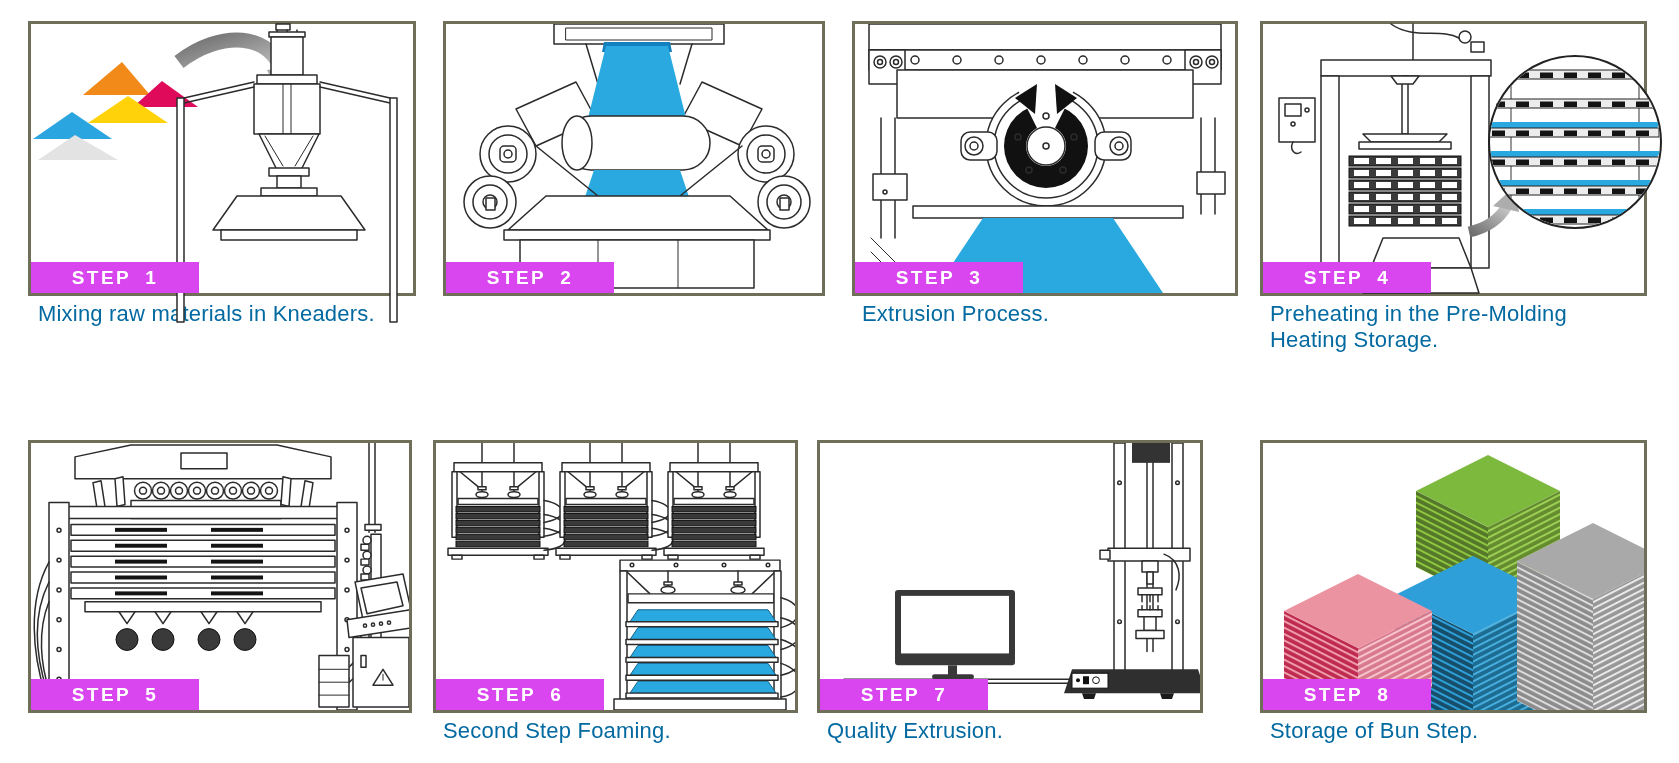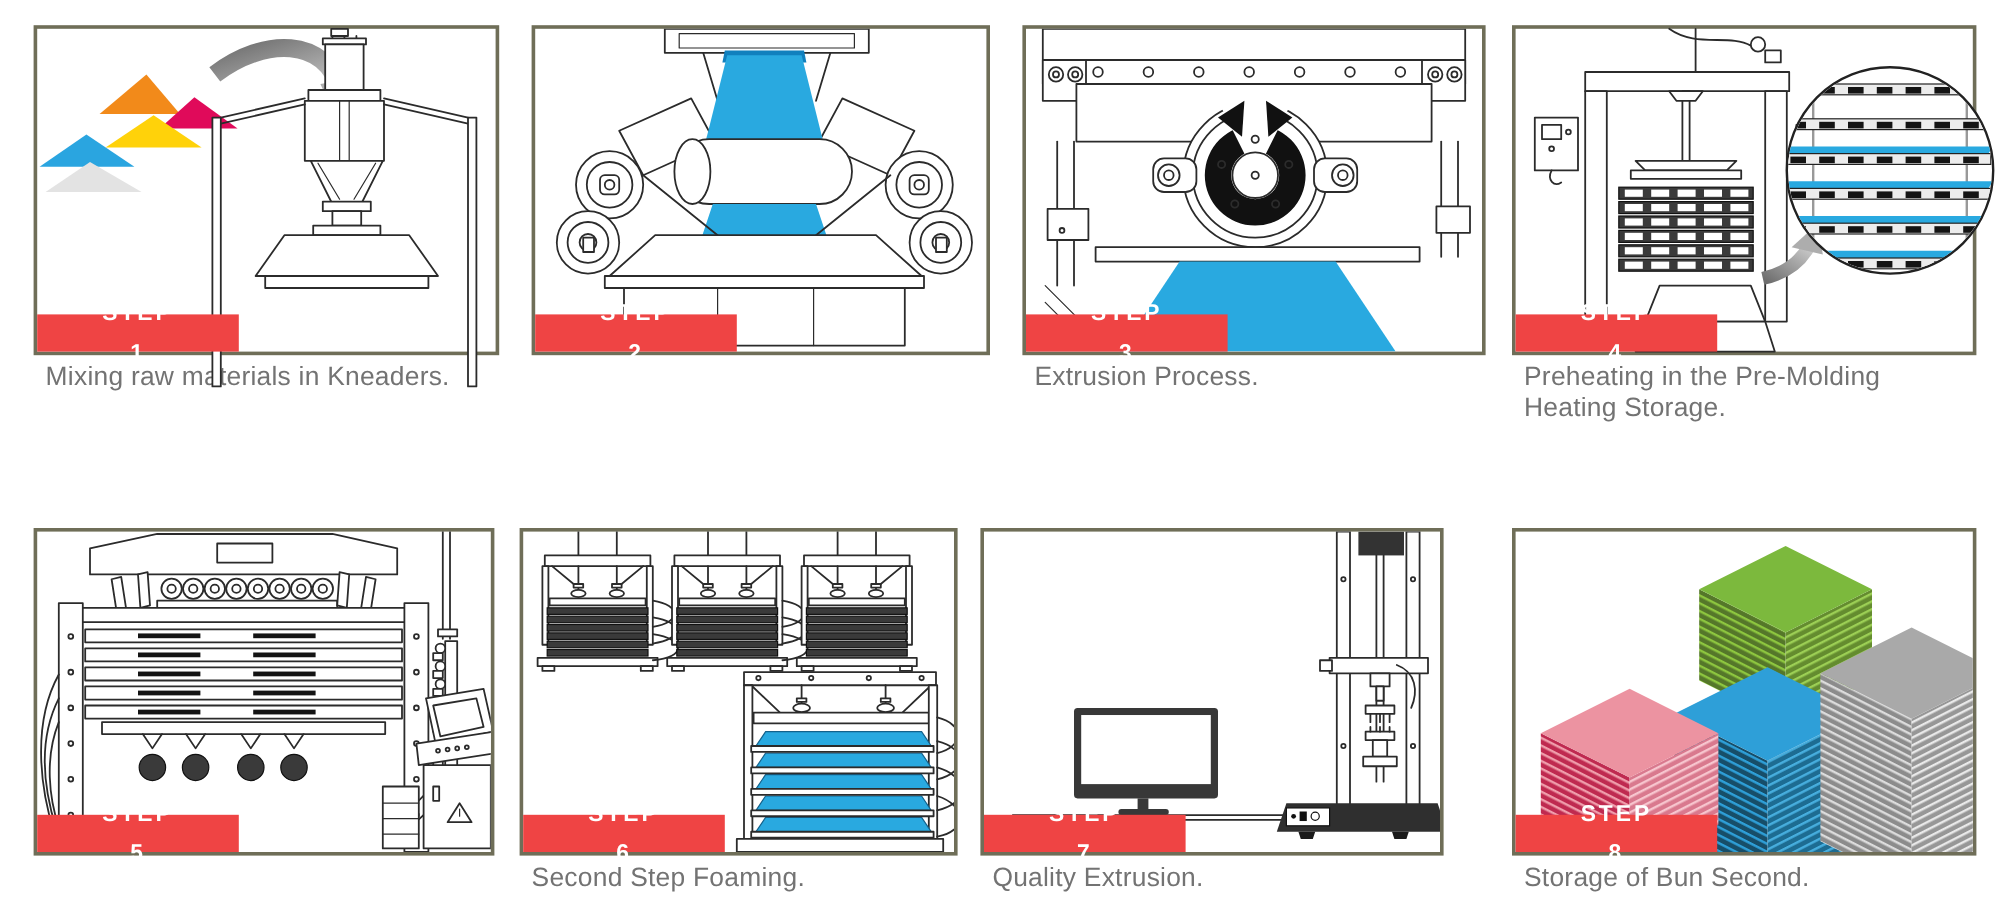--- a/index.html
+++ b/index.html
@@ -18,8 +18,8 @@
   .c7{left:817px;top:440px;width:386px;}
   .c8{left:1260px;top:440px;width:387px;}
   .art{position:absolute;left:0;top:0;width:100%;height:100%;display:block;}
-  .step-badge{position:absolute;left:0;bottom:0;width:168px;height:31px;background:#ef4444;
-    display:flex;align-items:center;justify-content:center;gap:14px;z-index:5;flex-direction:column;}
+  .step-badge{position:absolute;left:0;bottom:0;width:168px;height:31px;background:#d946ef;
+    display:flex;align-items:center;justify-content:center;gap:14px;z-index:5;}
   .sb-label,.sb-num{color:#ffffff;font-weight:bold;font-size:19px;letter-spacing:2.5px;line-height:1;}
   .caption{margin-top:5px;padding:0 6px 0 10px;font-size:22px;color:#737373;line-height:1.2;letter-spacing:0.2px;}
   

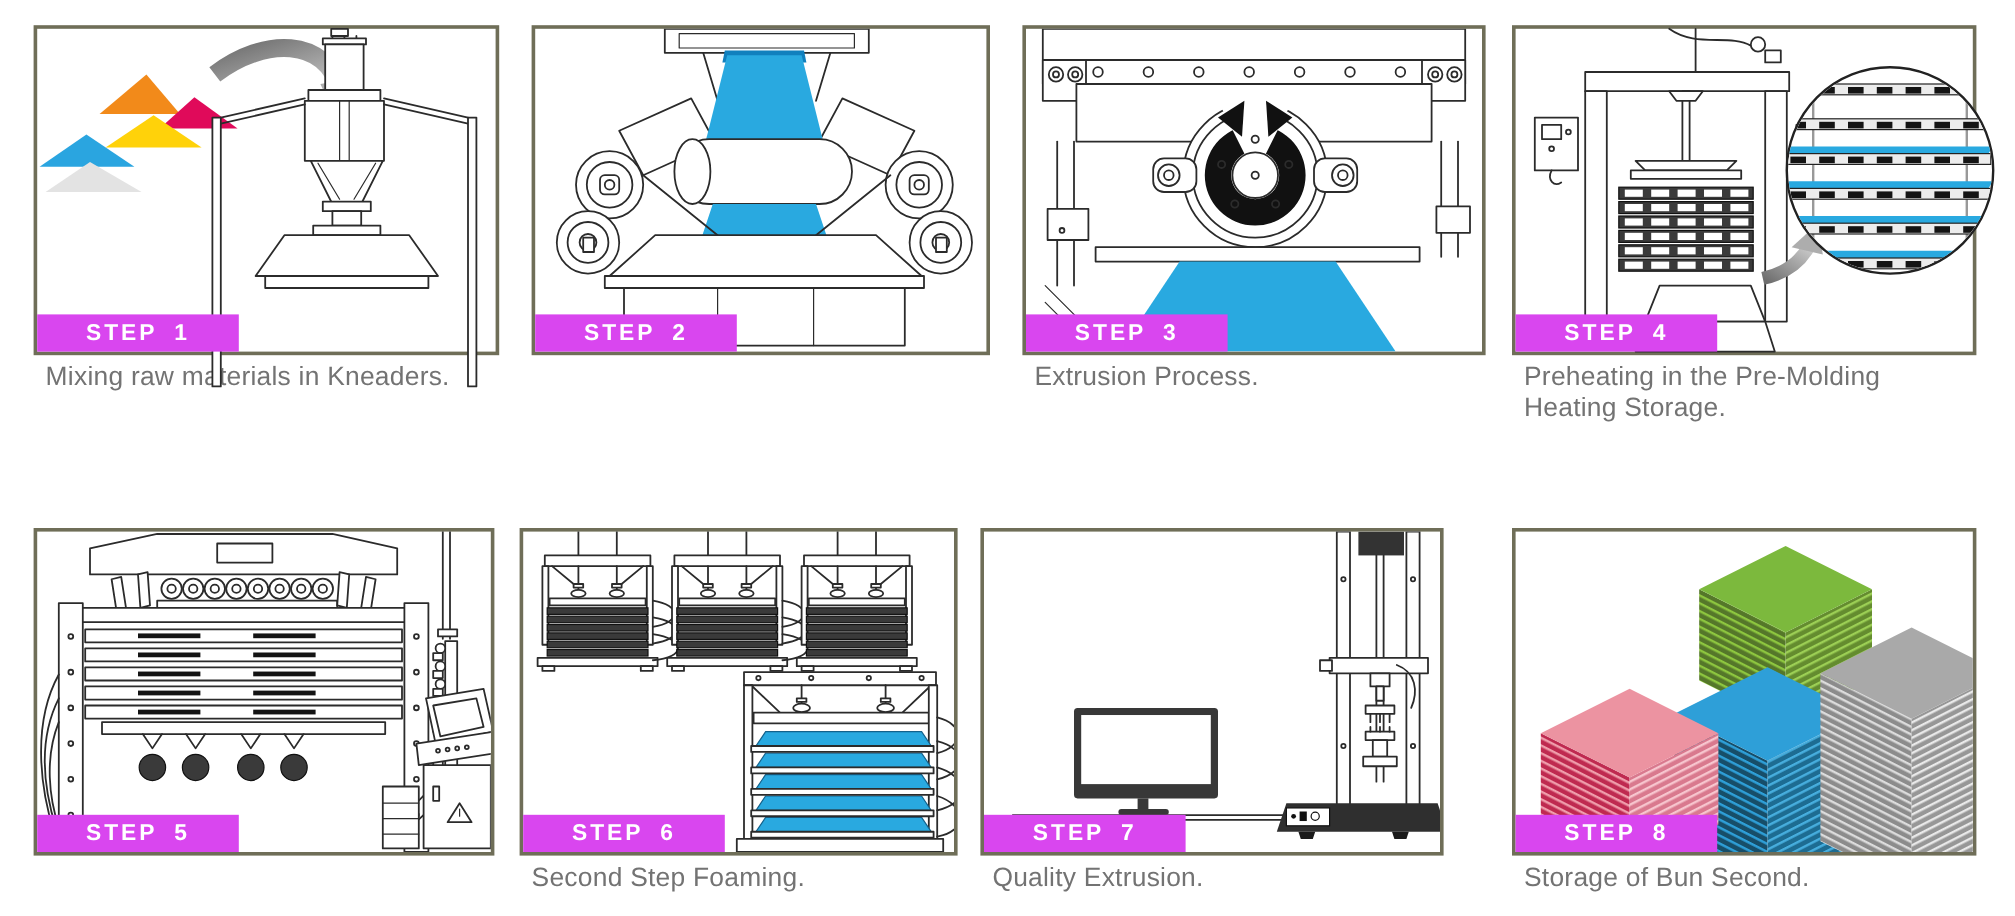--- a/index.html
+++ b/index.html
@@ -21,7 +21,7 @@
   .step-badge{position:absolute;left:0;bottom:0;width:168px;height:31px;background:#d946ef;
     display:flex;align-items:center;justify-content:center;gap:14px;z-index:5;}
   .sb-label,.sb-num{color:#ffffff;font-weight:bold;font-size:19px;letter-spacing:2.5px;line-height:1;}
-  .caption{margin-top:5px;padding:0 6px 0 10px;font-size:22px;color:#737373;line-height:1.2;letter-spacing:0.2px;}
+  .caption{margin-top:5px;padding:0 6px 0 10px;font-size:22px;color:#0369a1;line-height:1.2;letter-spacing:0.2px;}
   
   .s{fill:none;stroke:#2b2b2b;stroke-width:1.5;stroke-linejoin:round;stroke-linecap:round;}
   .sf{fill:#ffffff;stroke:#2b2b2b;stroke-width:1.5;stroke-linejoin:round;}

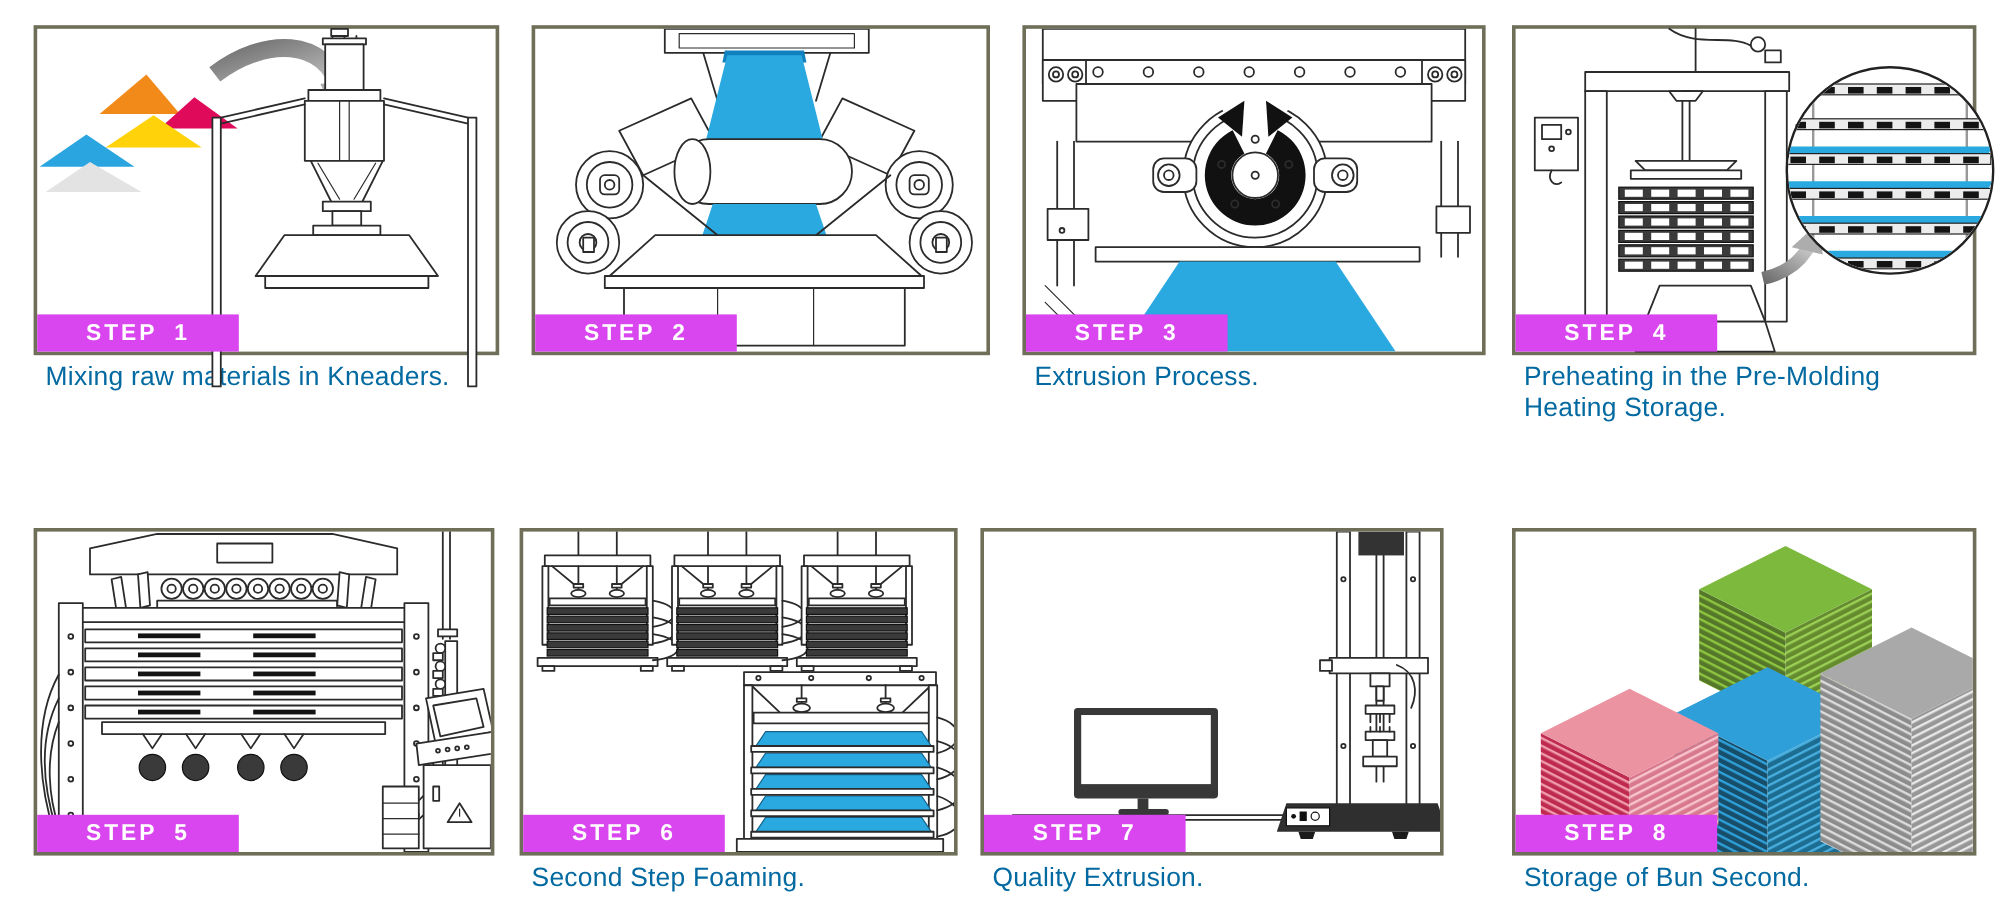--- a/index.html
+++ b/index.html
@@ -763,7 +763,7 @@
       <span class="sb-num">8</span>
     </div>
   </div>
-  <div class="caption">Storage of Bun Second.</div>
+  <div class="caption">Storage of Bun Step.</div>
 </div>
 
 </body></html>

